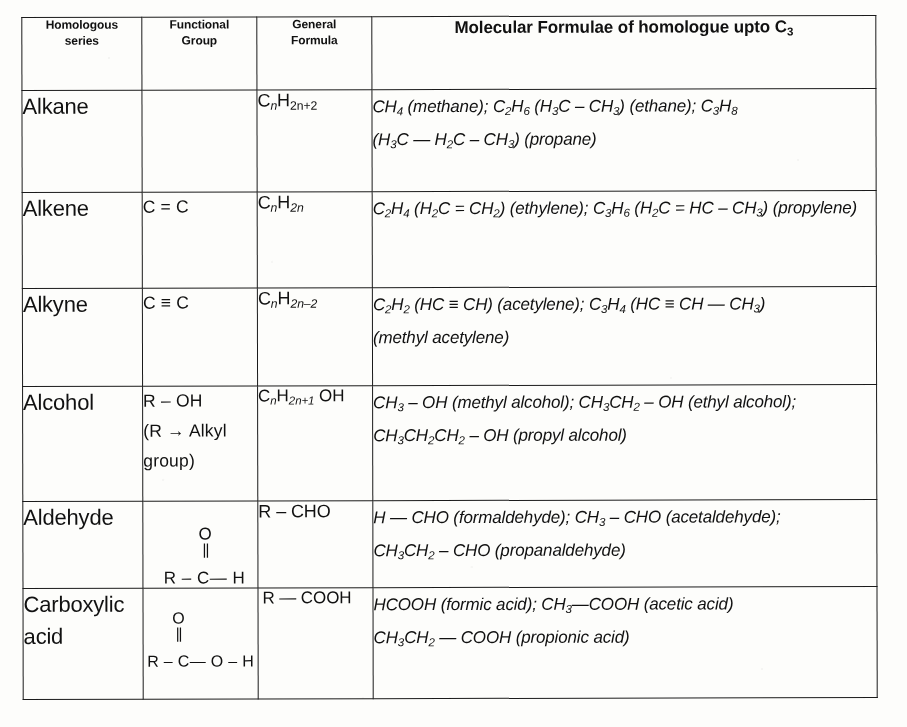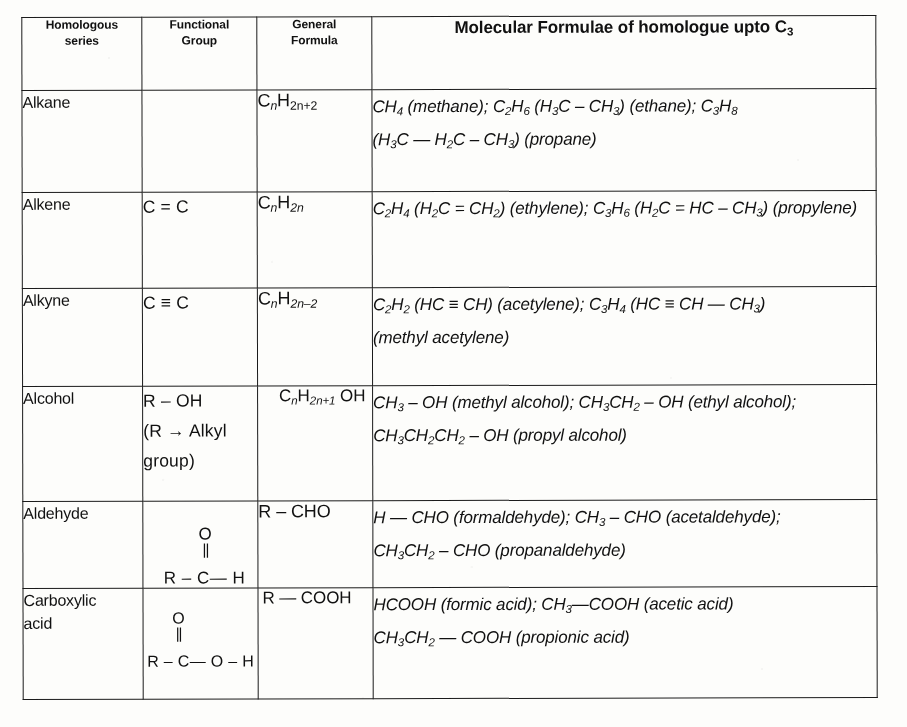--- a/index.html
+++ b/index.html
@@ -83,7 +83,7 @@
 
   
   td.series-cell {
-    font-size: 16px;
+    font-size: 22px;
     padding: 13px 0 0 12px;
     line-height: 1.45;
     letter-spacing: -0.2px;

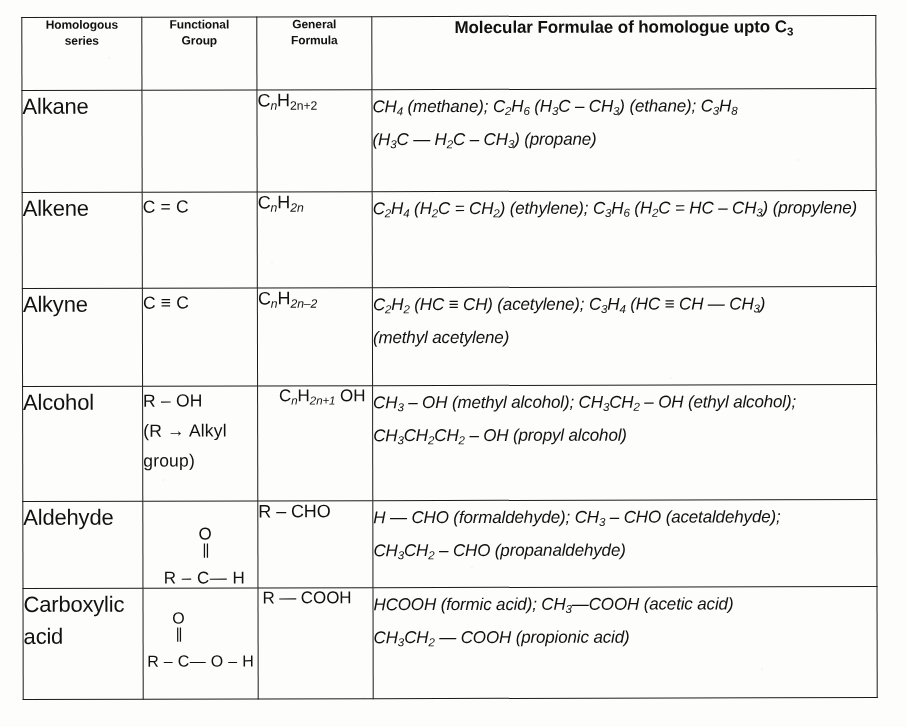--- a/index.html
+++ b/index.html
@@ -240,7 +240,7 @@
           <span class="grp-line">(R → Alkyl</span>
           <span class="grp-line right">group)</span>
         </td>
-        <td class="formula-cell" style="font-size:17px;padding-left:21px">
+        <td class="formula-cell" style="font-size:17px;padding-left:0">
           <span>C</span><sub class="ital">n</sub><span>H</span><sub><span class="ital">2<span>n</span>+1</span></sub><span> OH</span>
         </td>
         <td class="molec-cell">

